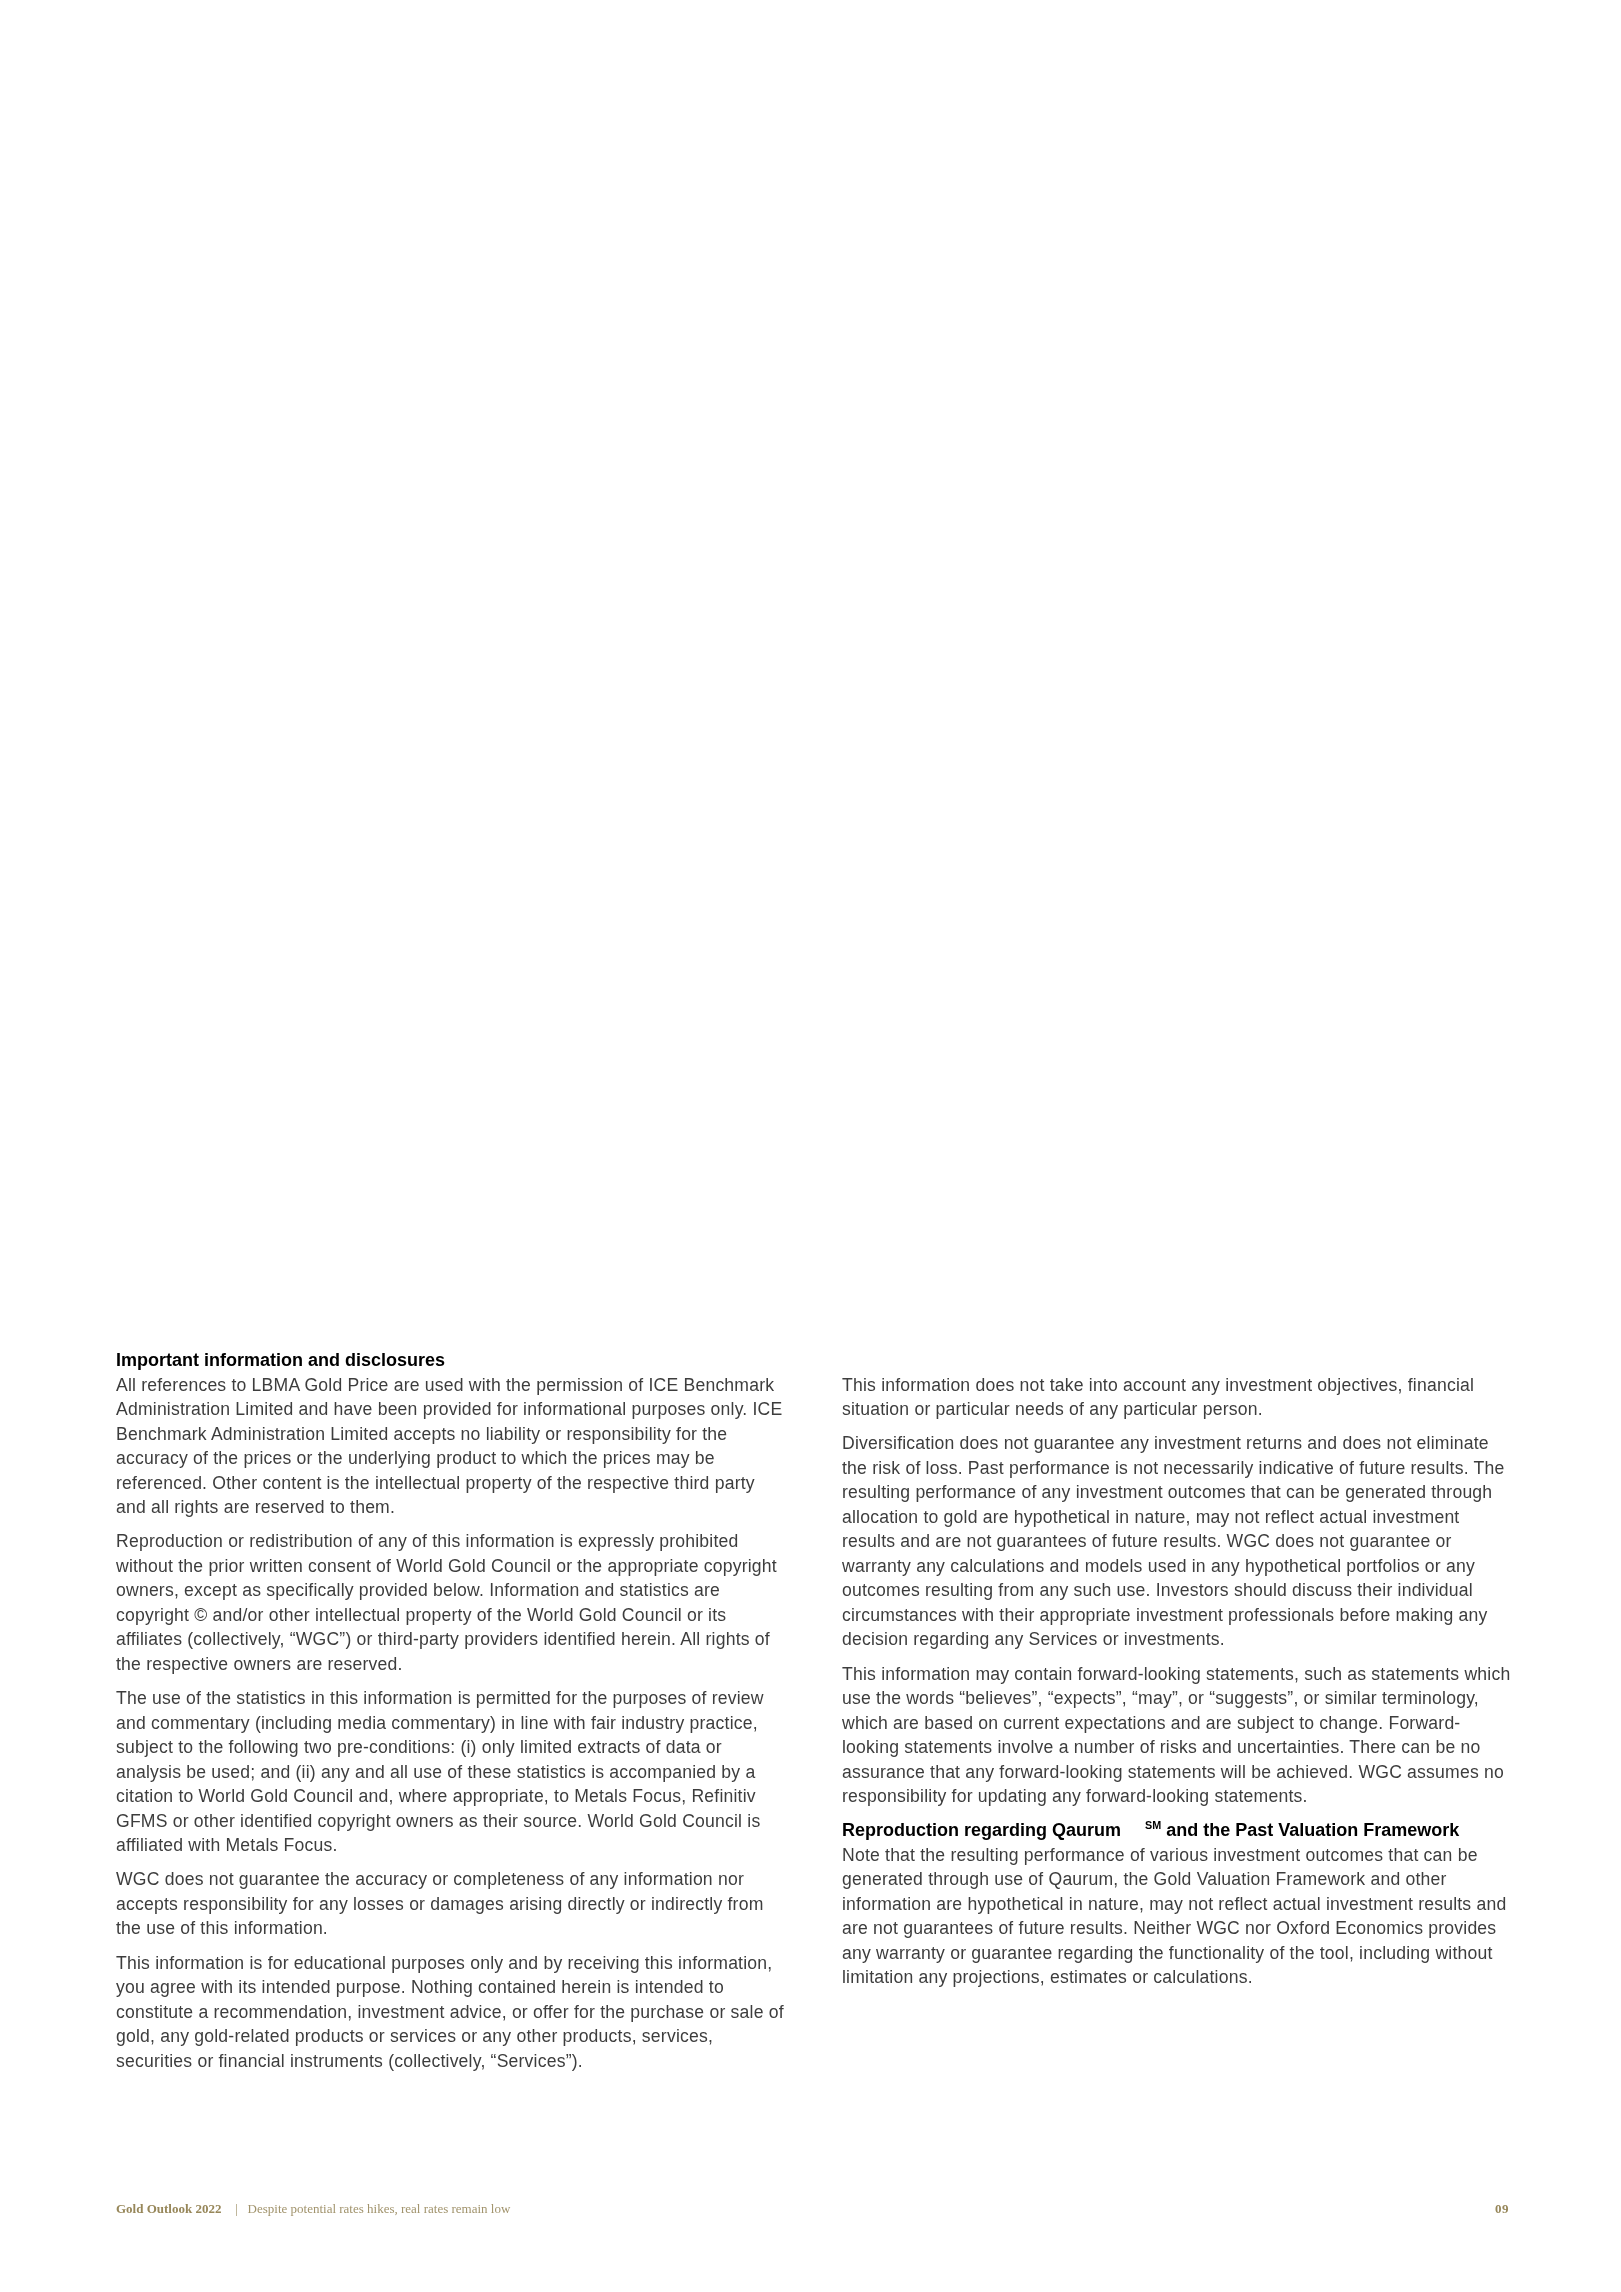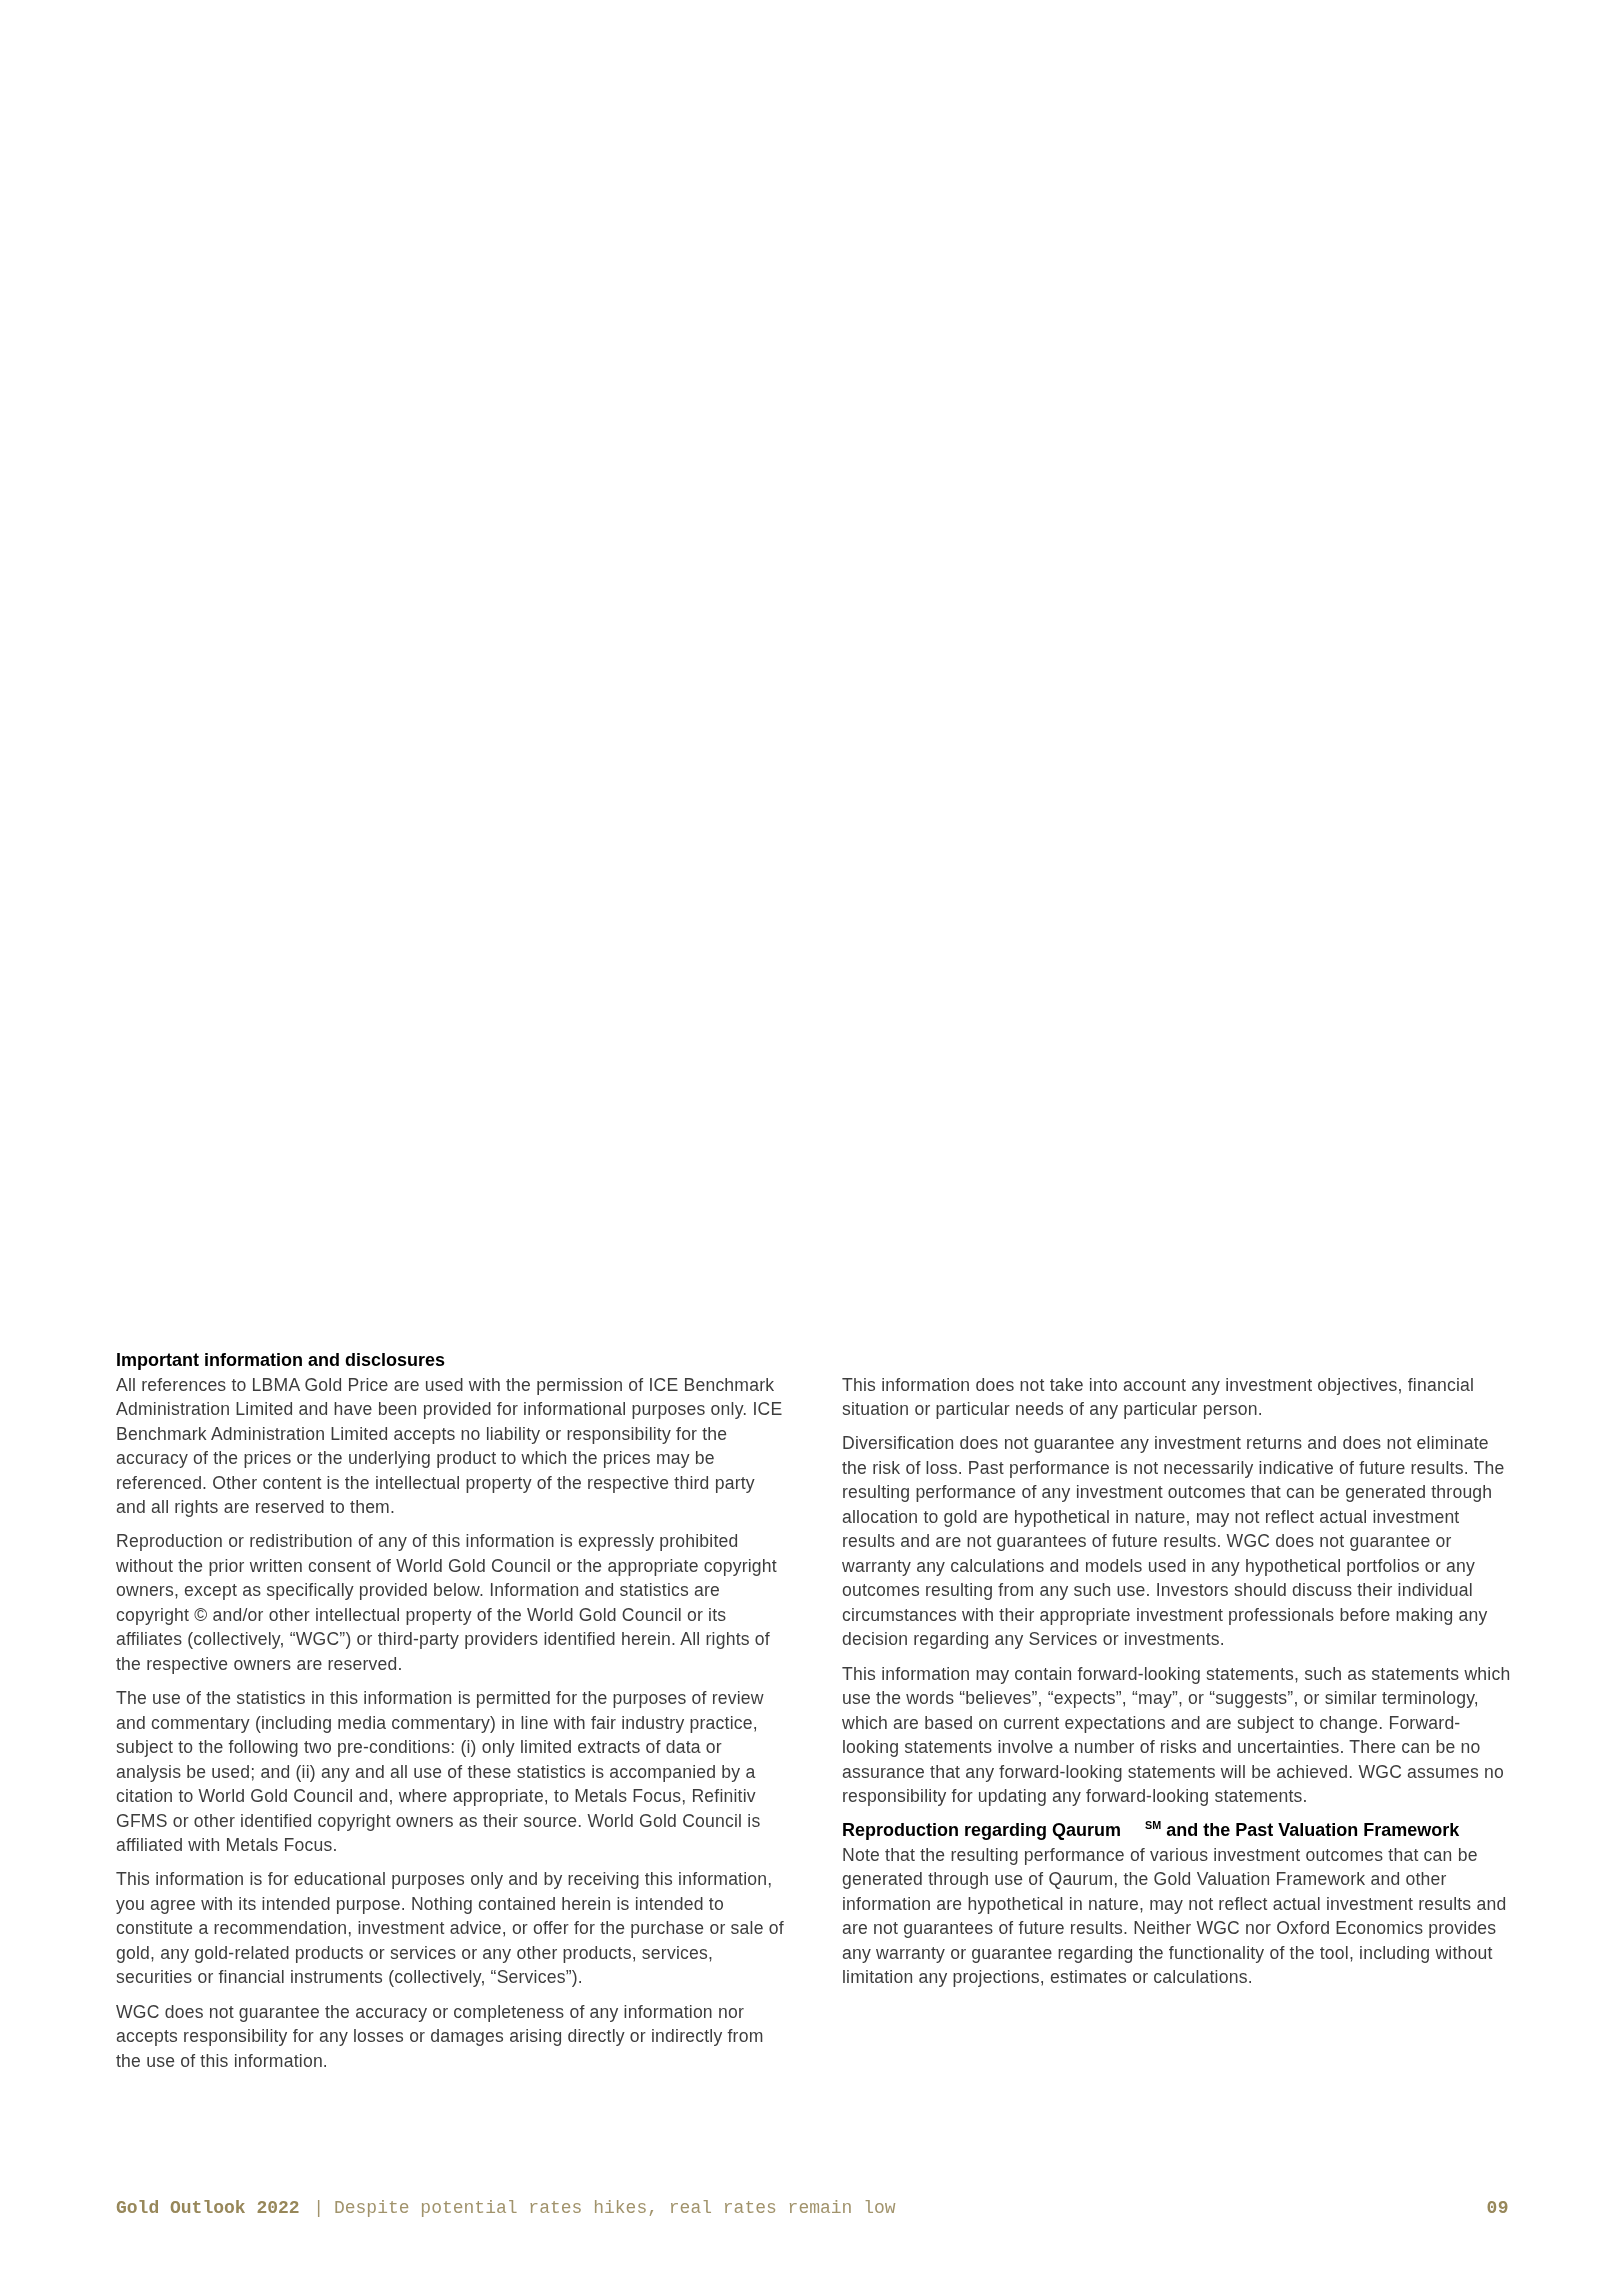--- a/index.html
+++ b/index.html
@@ -103,8 +103,8 @@
       <p>All references to LBMA Gold Price are used with the permission of ICE Benchmark Administration Limited and have been provided for informational purposes only. ICE Benchmark Administration Limited accepts no liability or responsibility for the accuracy of the prices or the underlying product to which the prices may be referenced. Other content is the intellectual property of the respective third party and all rights are reserved to them.</p>
       <p>Reproduction or redistribution of any of this information is expressly prohibited without the prior written consent of World Gold Council or the appropriate copyright owners, except as specifically provided below. Information and statistics are copyright © and/or other intellectual property of the World Gold Council or its affiliates (collectively, “WGC”) or third-party providers identified herein. All rights of the respective owners are reserved.</p>
       <p>The use of the statistics in this information is permitted for the purposes of review and commentary (including media commentary) in line with fair industry practice, subject to the following two pre-conditions: (i) only limited extracts of data or analysis be used; and (ii) any and all use of these statistics is accompanied by a citation to World Gold Council and, where appropriate, to Metals Focus, Refinitiv GFMS or other identified copyright owners as their source. World Gold Council is affiliated with Metals Focus.</p>
+      <p>WGC does not guarantee the accuracy or completeness of any information nor accepts responsibility for any losses or damages arising directly or indirectly from the use of this information.</p>
       <p>This information is for educational purposes only and by receiving this information, you agree with its intended purpose. Nothing contained herein is intended to constitute a recommendation, investment advice, or offer for the purchase or sale of gold, any gold-related products or services or any other products, services, securities or financial instruments (collectively, “Services”).</p>
-      <p>WGC does not guarantee the accuracy or completeness of any information nor accepts responsibility for any losses or damages arising directly or indirectly from the use of this information.</p>
     </div>
 
     <div class="col right">

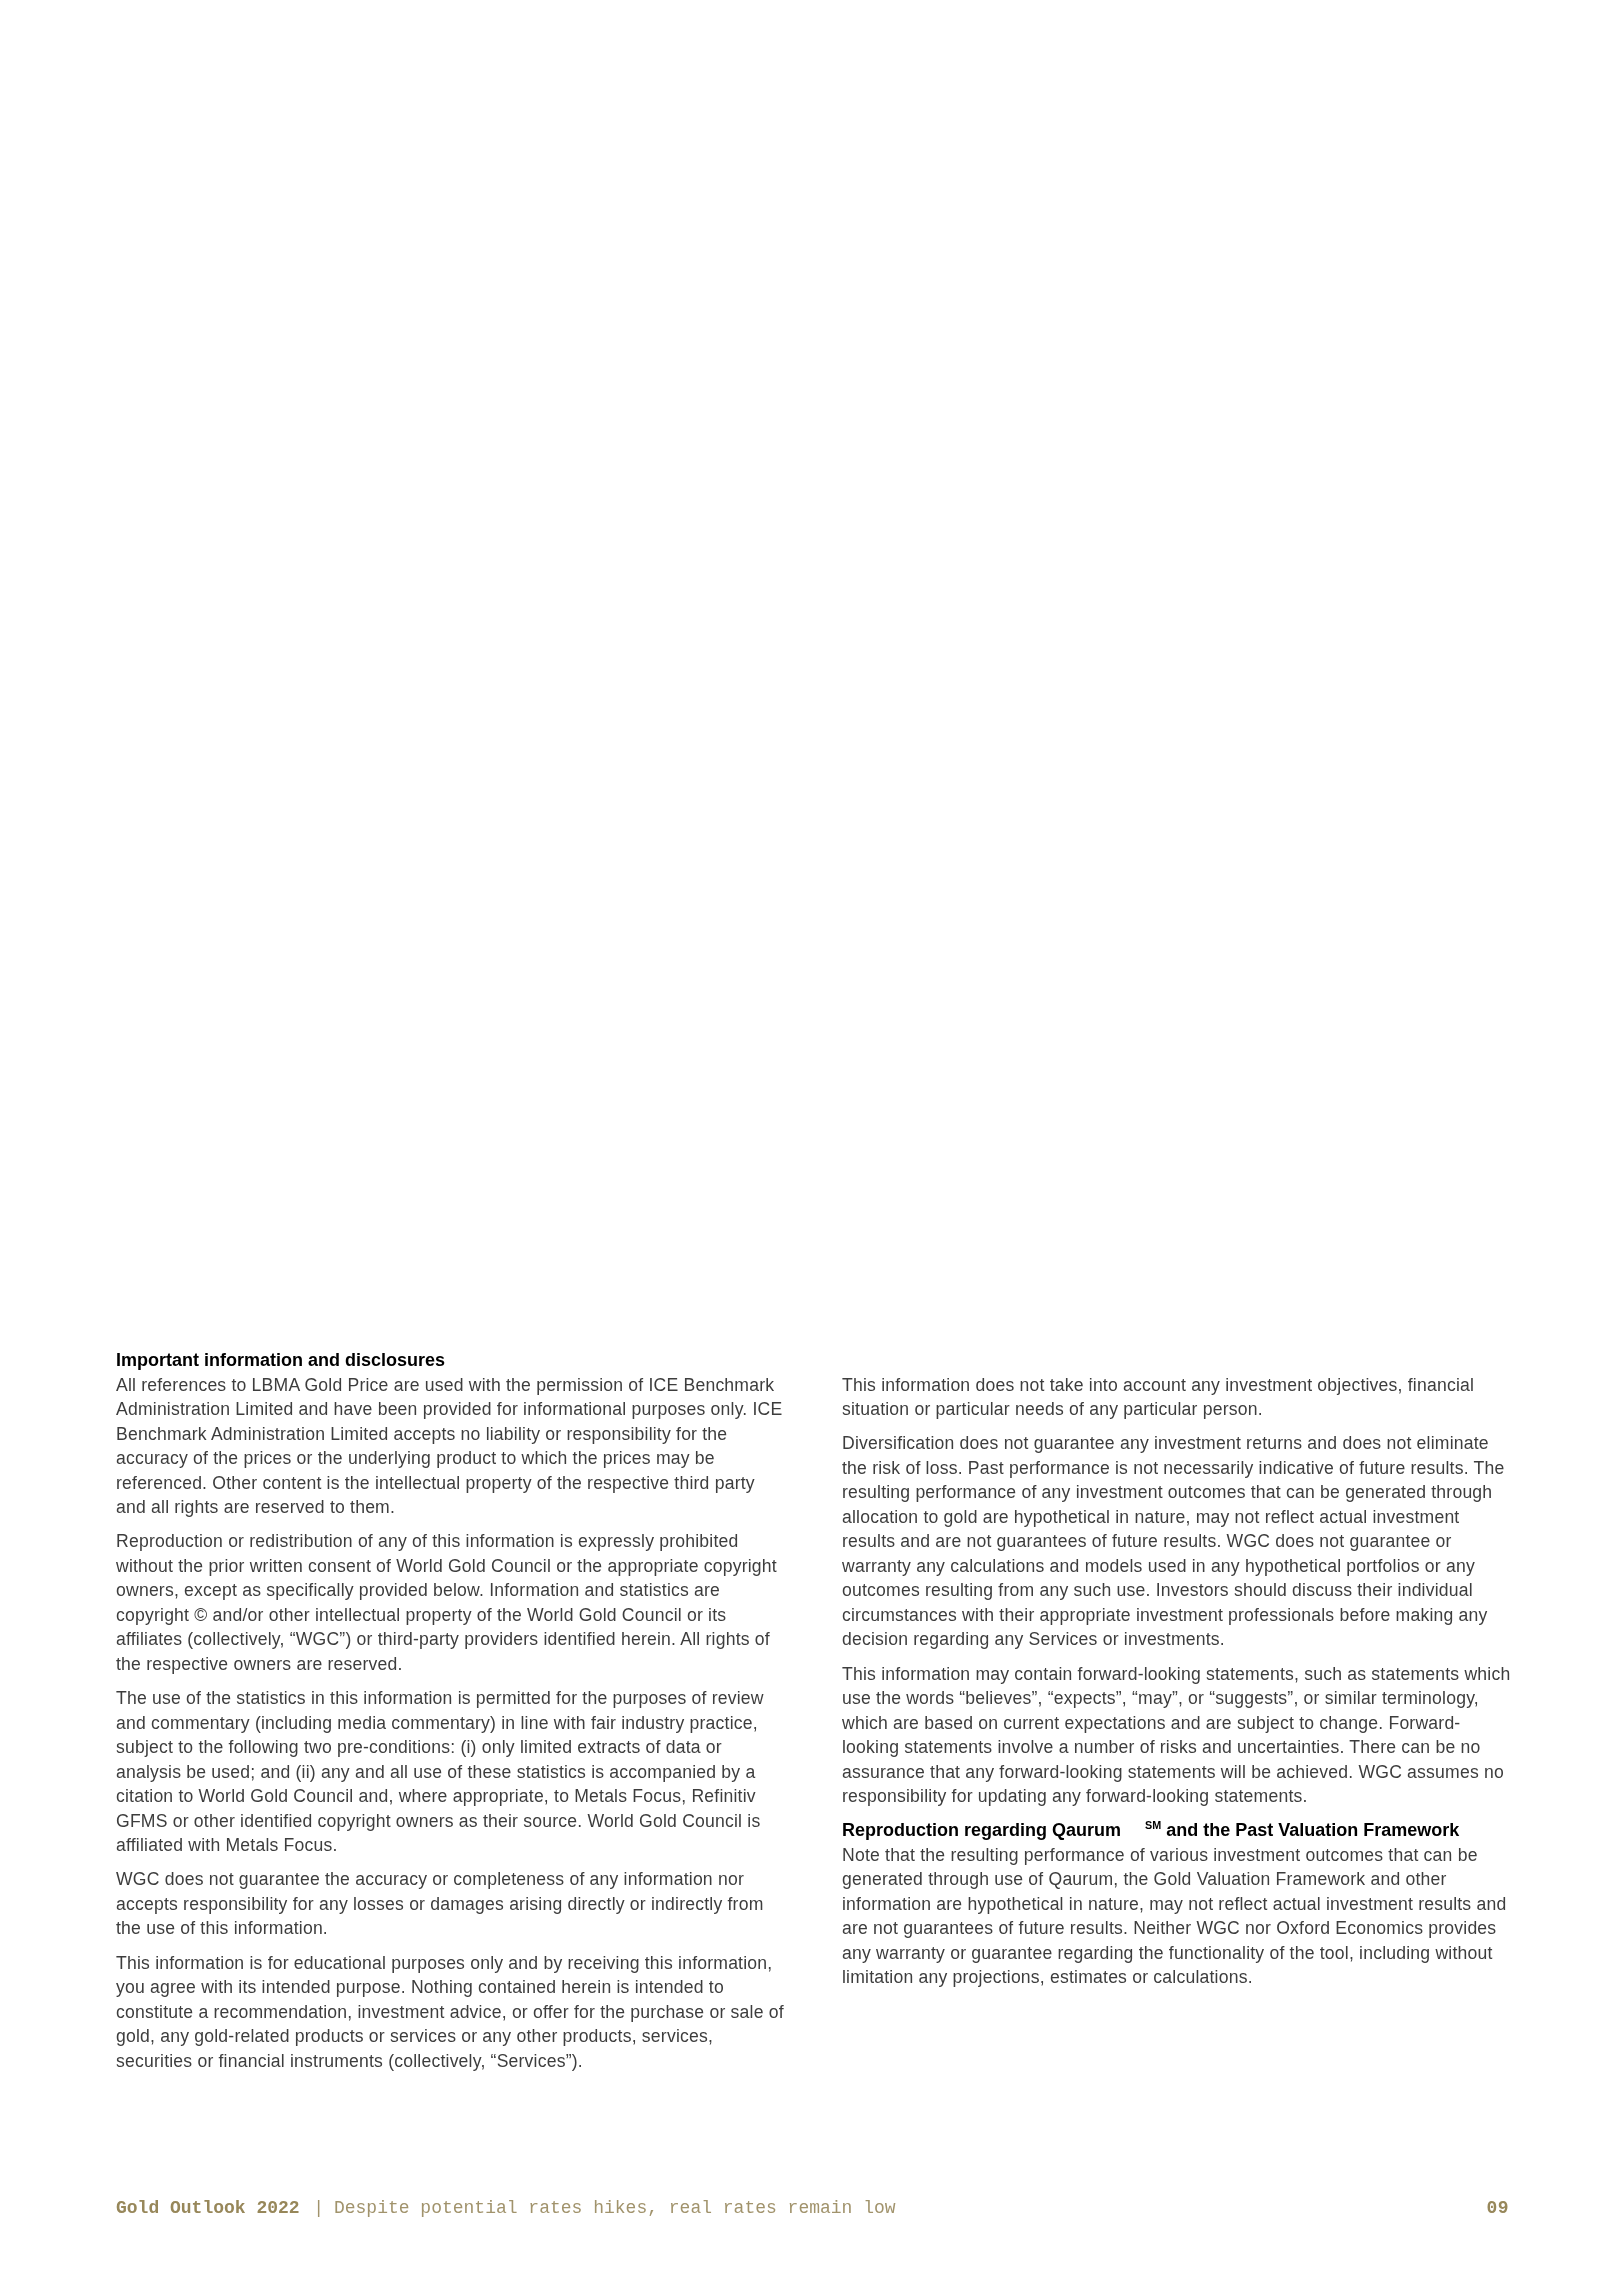--- a/index.html
+++ b/index.html
@@ -60,9 +60,9 @@
     right: 112px;
     top: 2196px;
     height: 25.5px;
-    font-family: Liberation Mono, monospace;
+    font-family: Liberation Serif, serif;
     color: #97875a;
-    font-size: 18px;
+    font-size: 13px;
     line-height: 25.5px;
   }
   .footer-left {

